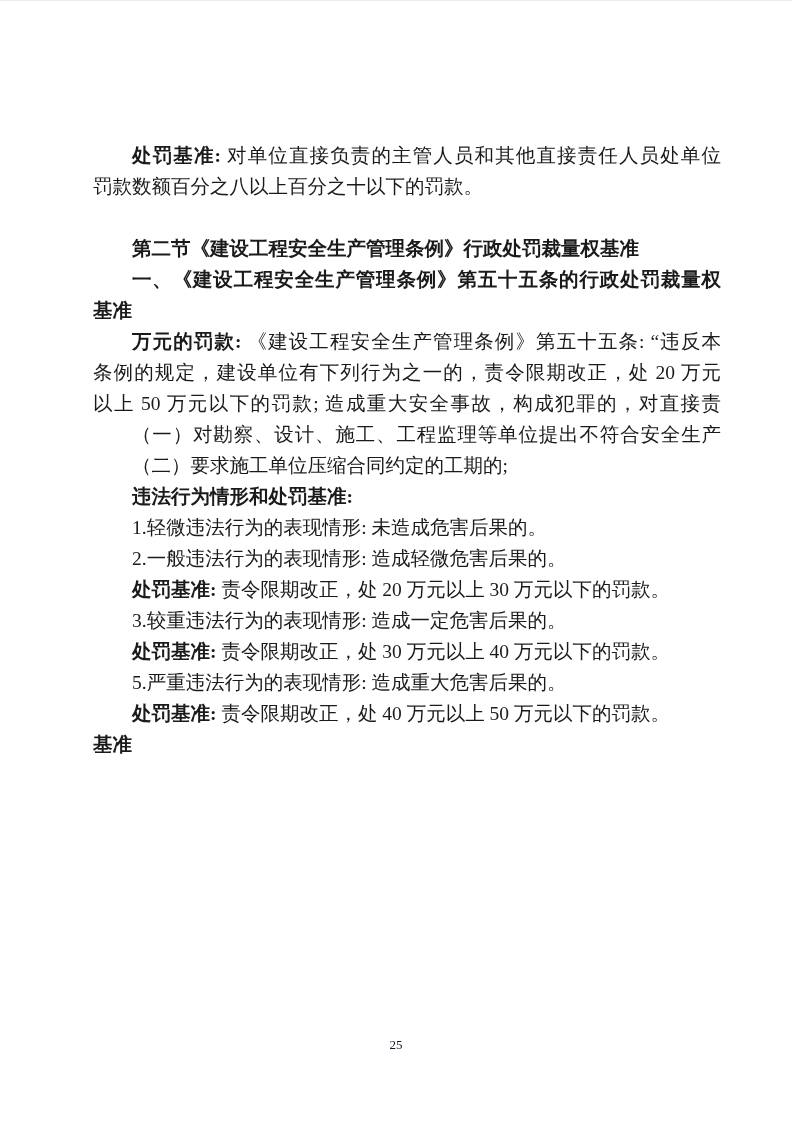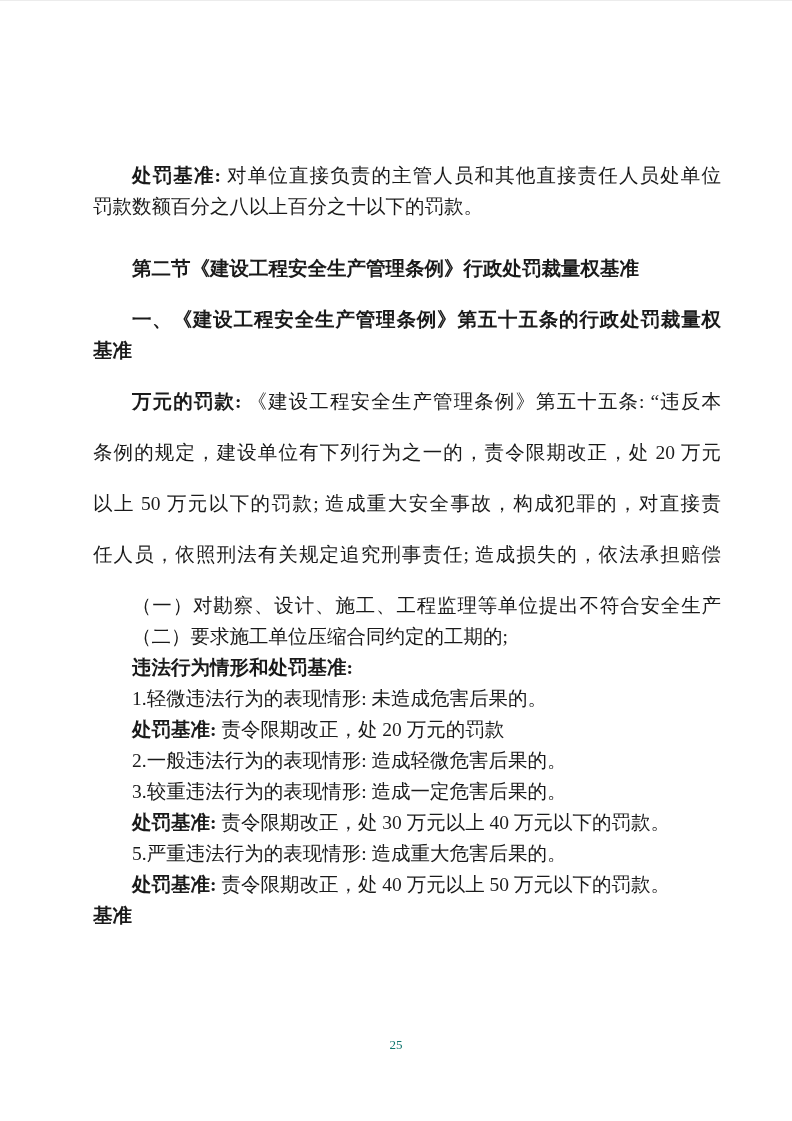--- a/index.html
+++ b/index.html
@@ -24,7 +24,6 @@
     white-space: normal;
     text-align: justify;
     text-align-last: justify;
-    margin-top: 20px;
   }
   .ln.ind { padding-left: 39px; }
   .b { font-weight: bold; }

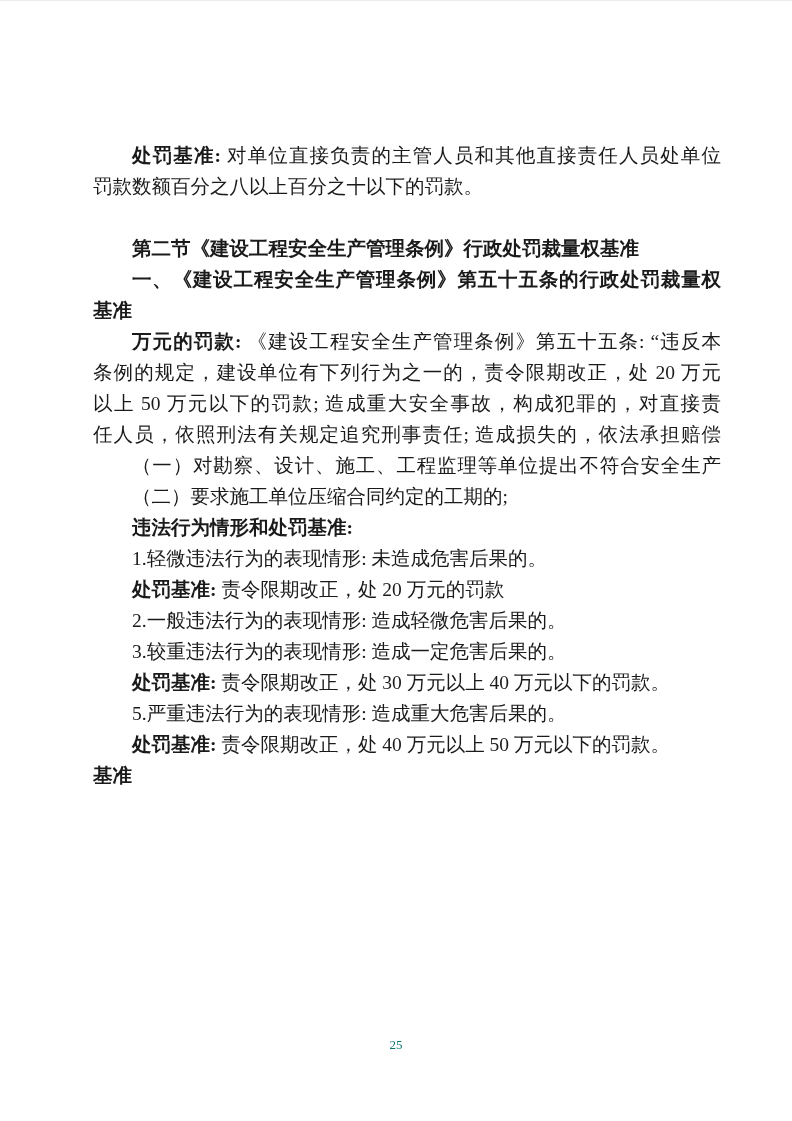--- a/index.html
+++ b/index.html
@@ -61,7 +61,6 @@
 
   <div class="ln j"><span>以上 50 万元以下的罚款; 造成重大安全事故，构成犯罪的，对直接责</span></div>
 
-  <div class="ln j"><span>任人员，依照刑法有关规定追究刑事责任; 造成损失的，依法承担赔偿</span></div>
 
 
   <div class="ln ind j"><span>（一）对勘察、设计、施工、工程监理等单位提出不符合安全生产</span></div>

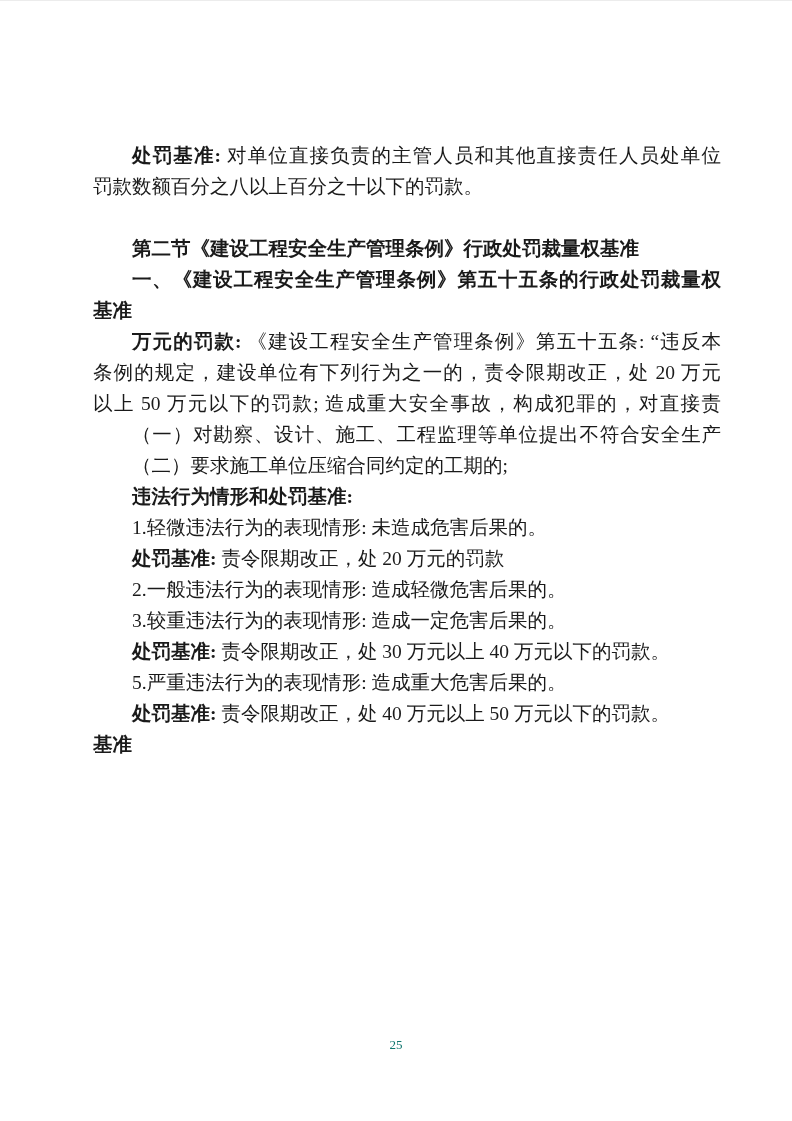--- a/index.html
+++ b/index.html
@@ -73,7 +73,6 @@
 
   <div class="ln ind"><span>1.轻微违法行为的表现情形: 未造成危害后果的。</span></div>
 
-  <div class="ln ind"><span class="b">处罚基准:</span><span> 责令限期改正，处 20 万元的罚款</span></div>
 
   <div class="ln ind"><span>2.一般违法行为的表现情形: 造成轻微危害后果的。</span></div>
 

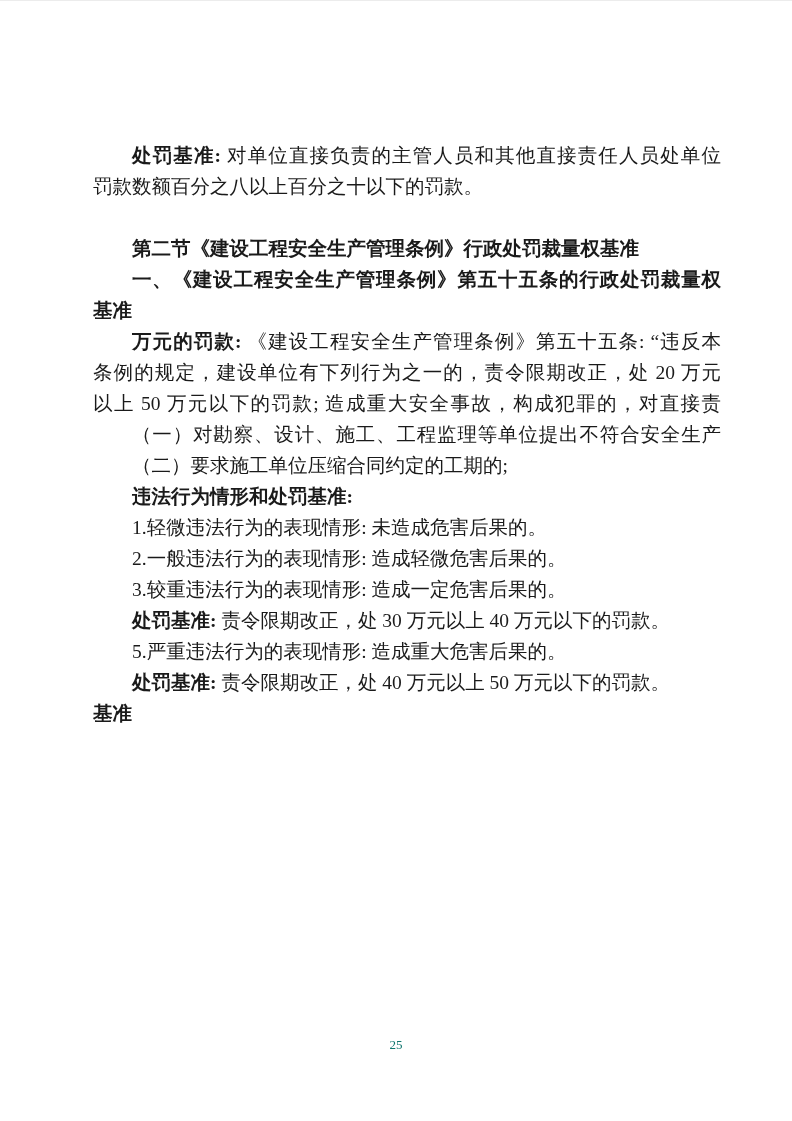--- a/index.html
+++ b/index.html
@@ -76,6 +76,7 @@
 
   <div class="ln ind"><span>2.一般违法行为的表现情形: 造成轻微危害后果的。</span></div>
 
+  <div class="ln ind"><span class="b">处罚基准:</span><span> 责令限期改正，处 20 万元以上 30 万元以下的罚款。</span></div>
 
   <div class="ln ind"><span>3.较重违法行为的表现情形: 造成一定危害后果的。</span></div>
 

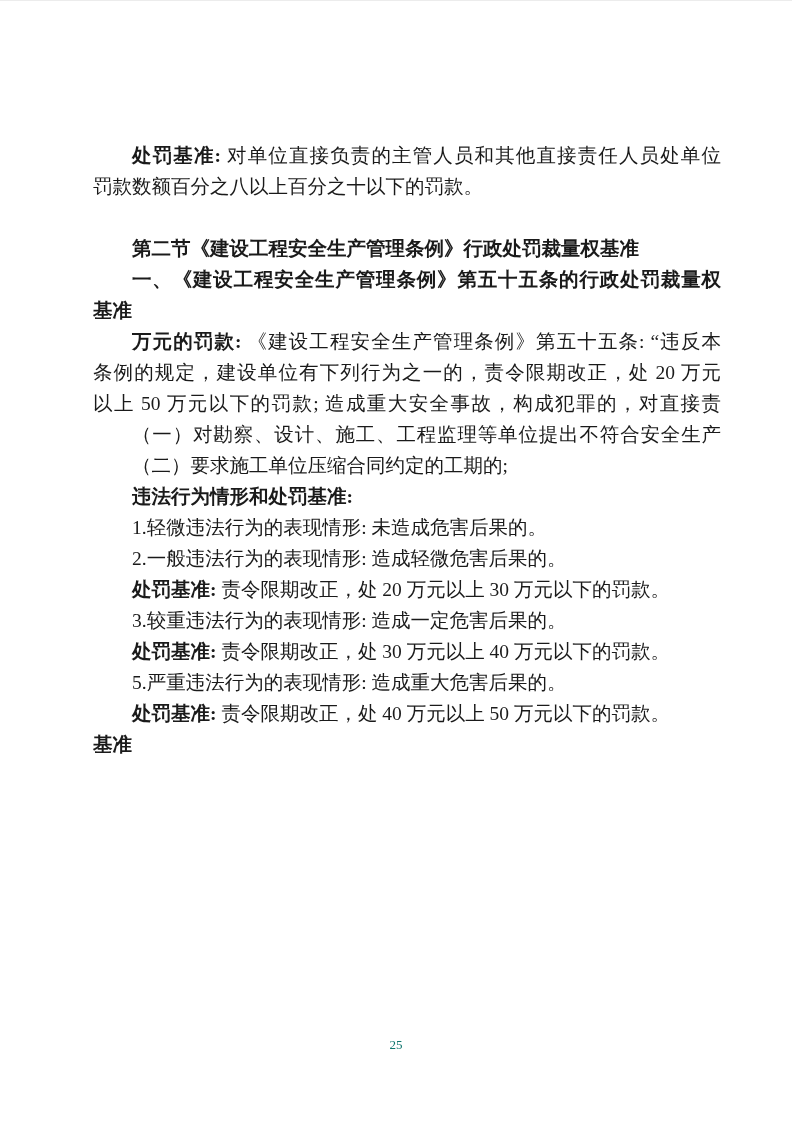--- a/index.html
+++ b/index.html
@@ -34,7 +34,7 @@
     width: 792px;
     text-align: center;
     font-size: 13px;
-    color: #0f766e;
+    color: #0f172a;
   }
 </style>
 </head>

